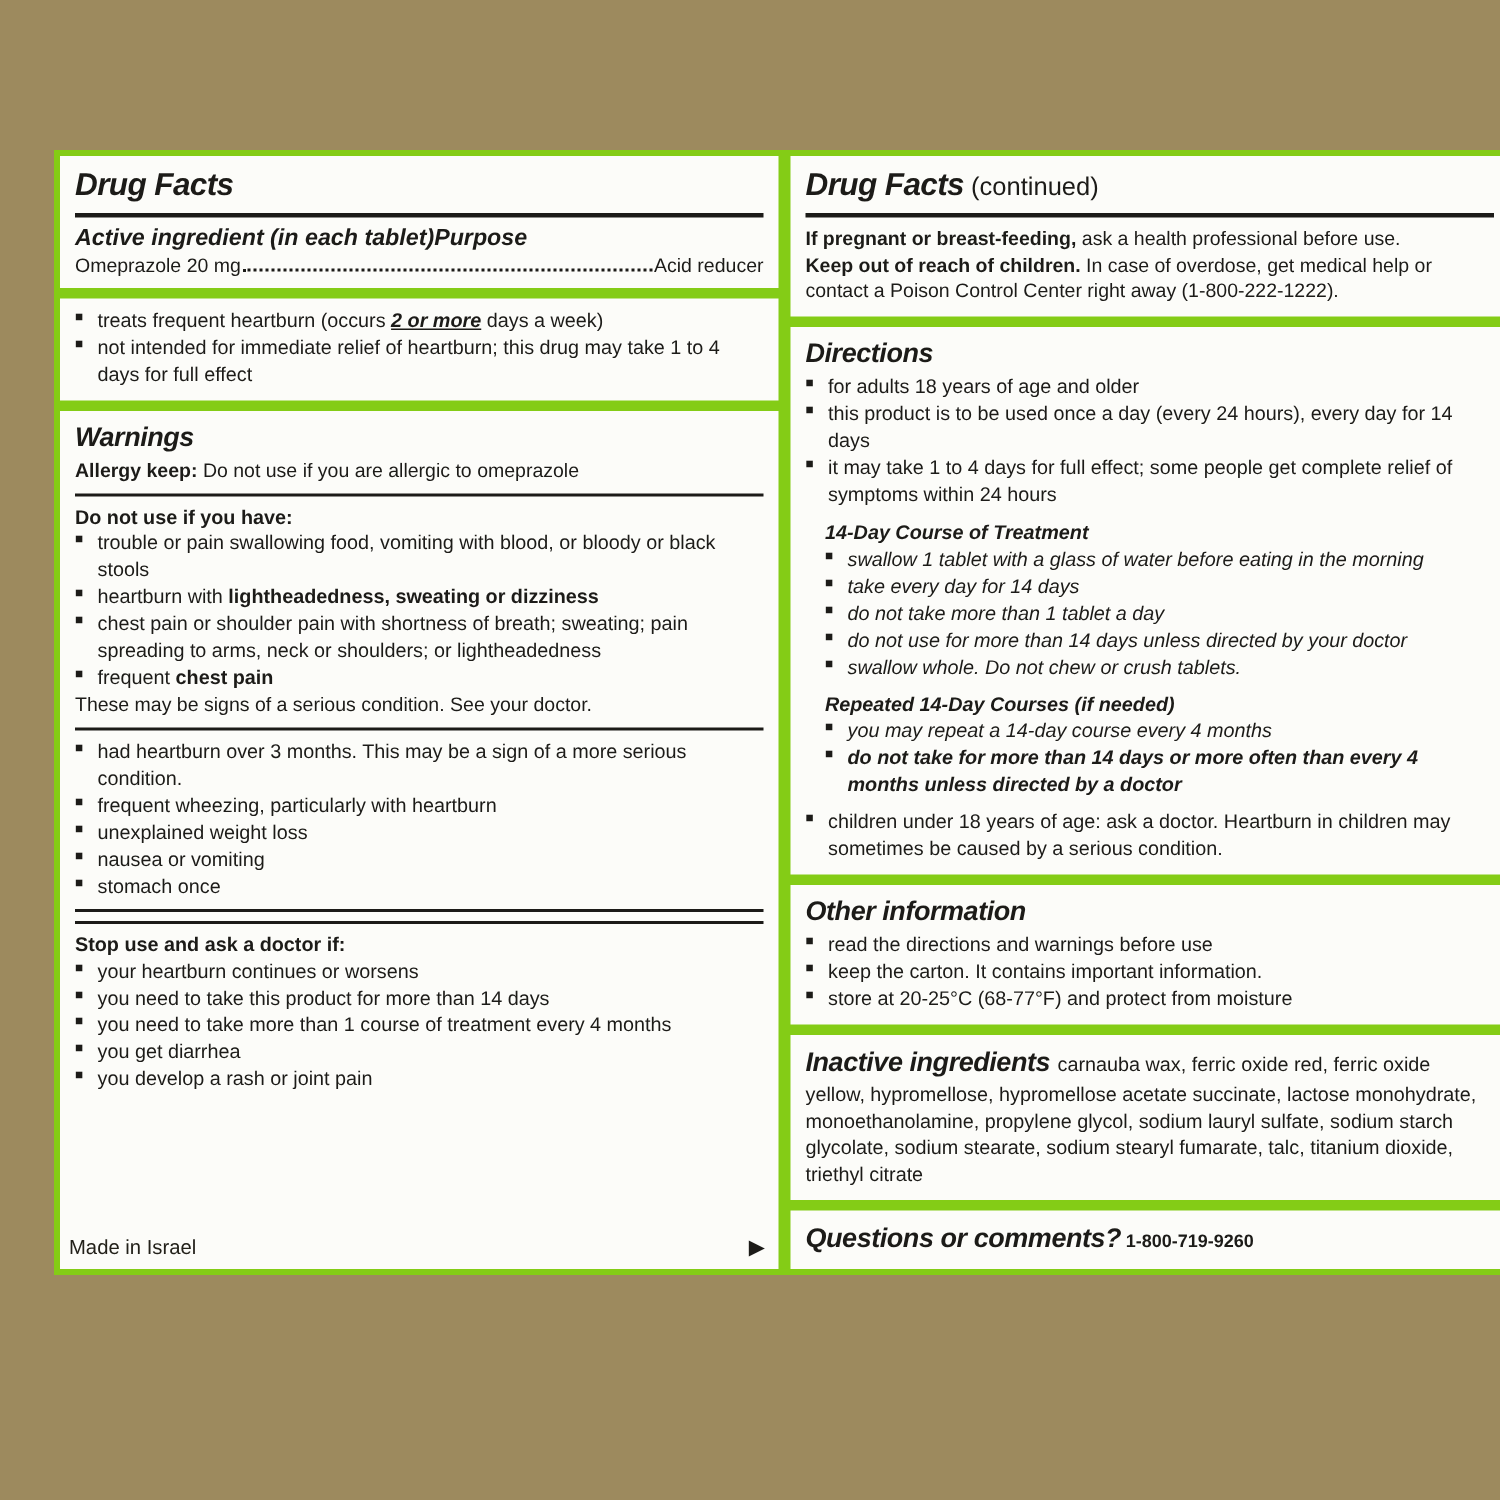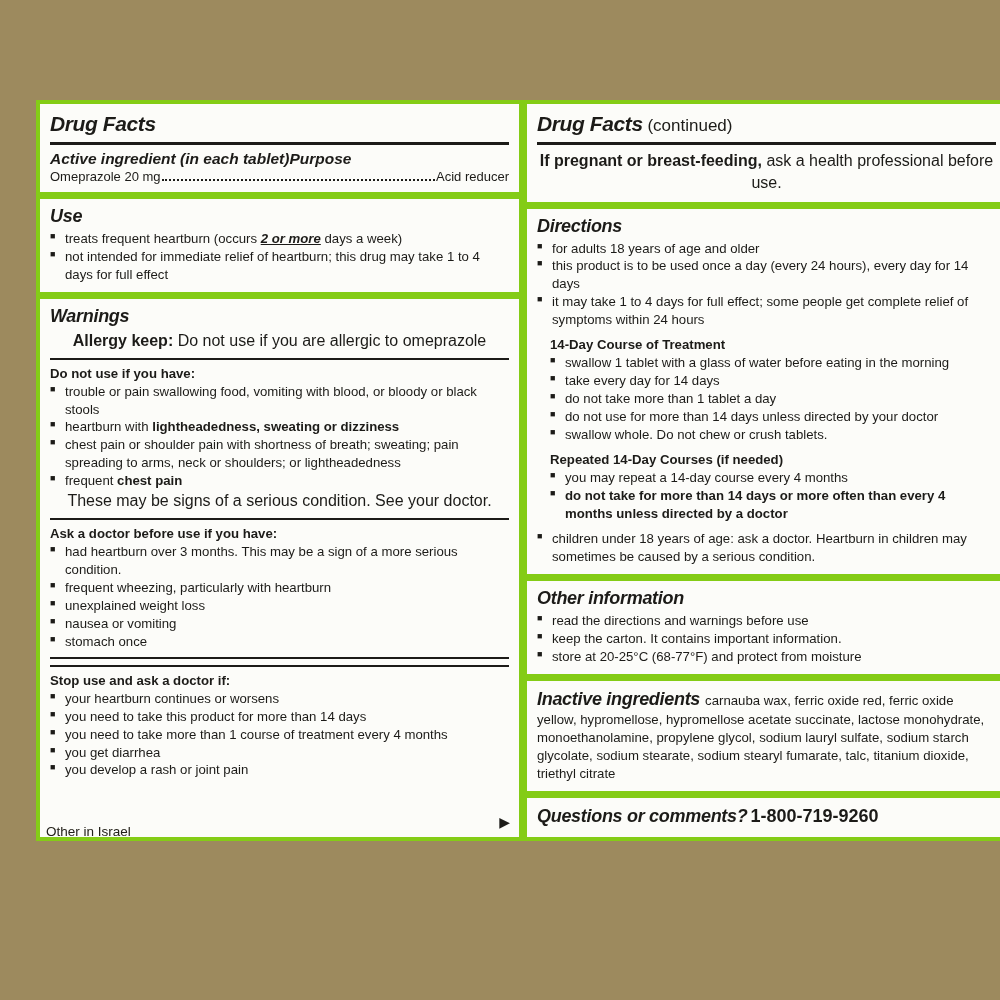--- a/index.html
+++ b/index.html
@@ -34,7 +34,7 @@
 
   .heading { font-size:18px; font-weight:bold; font-style:italic; letter-spacing:-0.3px; margin:1px 0 3px 0; }
   .subhead { font-weight:bold; font-size:13.2px; line-height:1.36; margin-top:2px; }
-  .para { font-size:16px; line-height:1.36;text-align:center; }
+  .para { font-size:13px; line-height:1.36; }
   .bullet { display:flex; font-size:13.2px; line-height:1.36; }
   .sq { flex:0 0 15px; width:15px; font-size:9px; line-height:inherit; }
   .btext { flex:1 1 auto; }

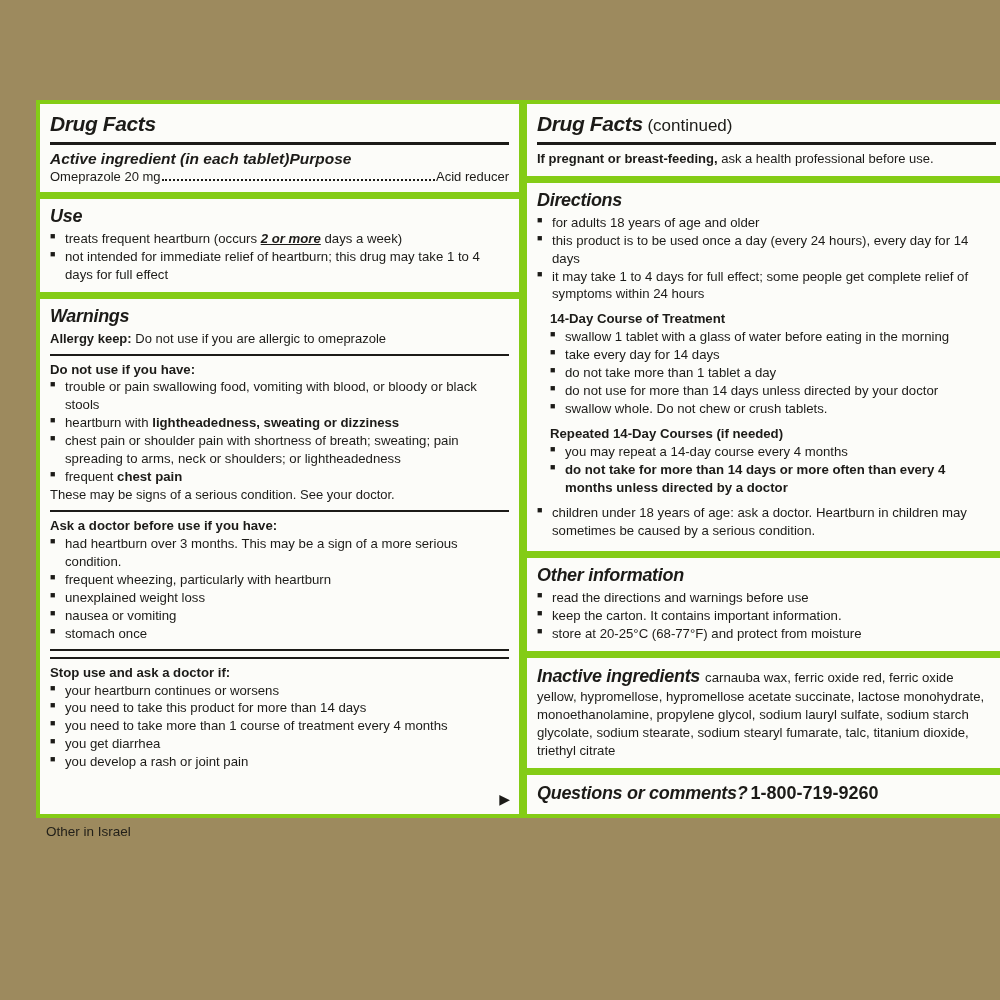--- a/index.html
+++ b/index.html
@@ -160,6 +160,7 @@
           <div class="title"><span class="t">Drug Facts</span><span class="suffix"> (continued)</span></div>
           <div class="rule"></div>
           <div class="para"><span class="b">If pregnant or breast-feeding,</span><span class="plain"> ask a health professional before use.</span></div>
+          <div class="para"><span class="b">Keep out of reach of children.</span><span class="plain"> In case of overdose, get medical help or contact a Poison Control Center right away (1-800-222-1222).</span></div>
         </div>
         <div class="section grow">
           <div class="heading">Directions</div>

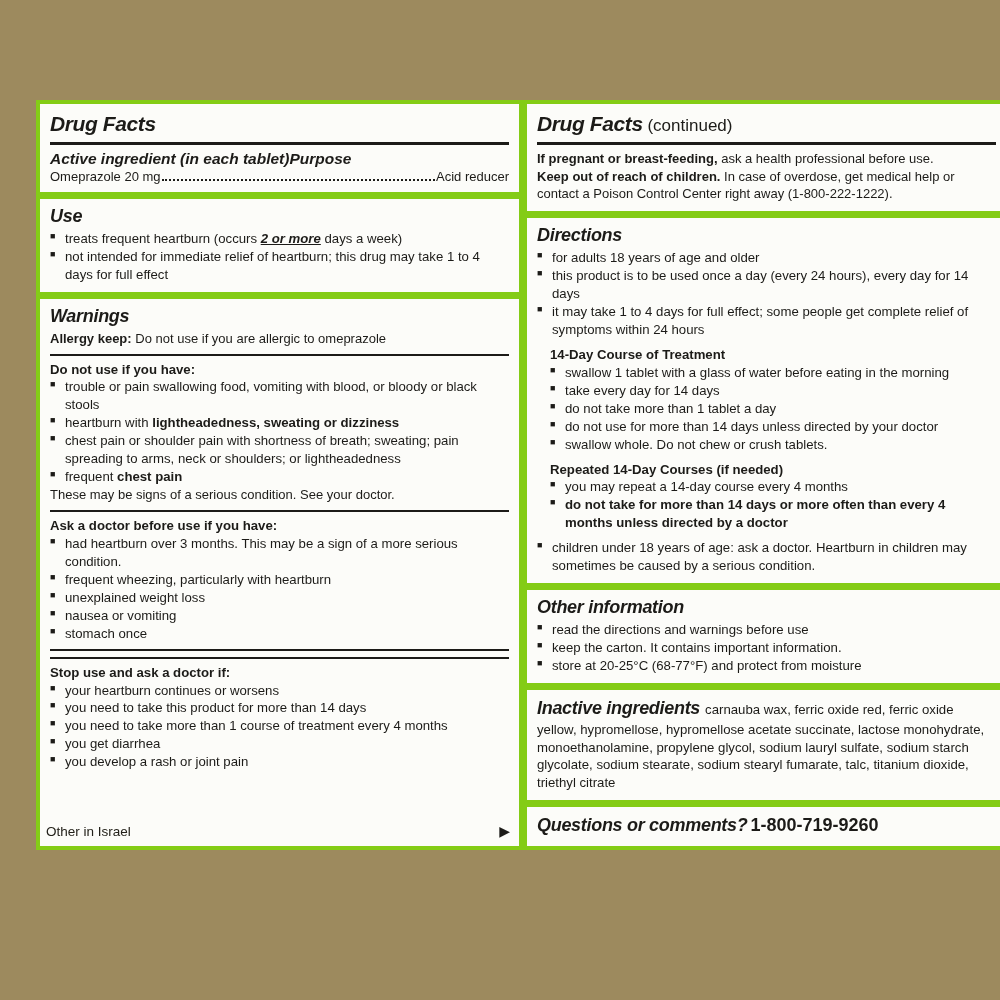--- a/index.html
+++ b/index.html
@@ -75,7 +75,6 @@
           </div>
         </div>
         <div class="section">
-          <div class="heading">Use</div>
           <div class="bullet">
             <span class="sq">■</span>
             <span class="btext"><span class="plain">treats frequent heartburn (occurs </span><span class="b i u">2 or more</span><span class="plain"> days a week)</span></span>

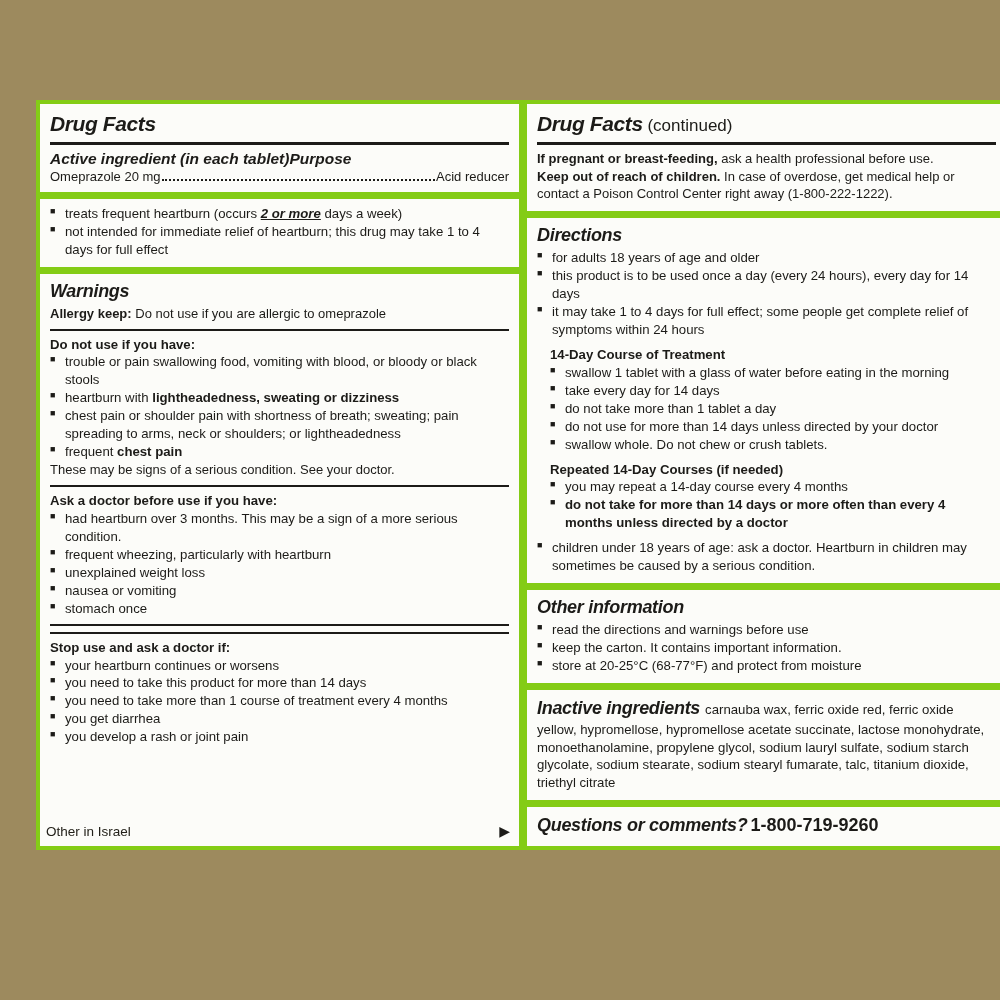--- a/index.html
+++ b/index.html
@@ -41,7 +41,7 @@
   .b { font-weight:bold; }
   .i { font-style:italic; }
   .u { text-decoration:underline; }
-  .group { margin:7px 0 0 13px; }
+  .group { margin:7px 0 0 13px;font-style:italic; }
   .group + .bullet, .group + .para { margin-top:7px; }
 
   .runin { font-size:13.2px; line-height:1.36; }

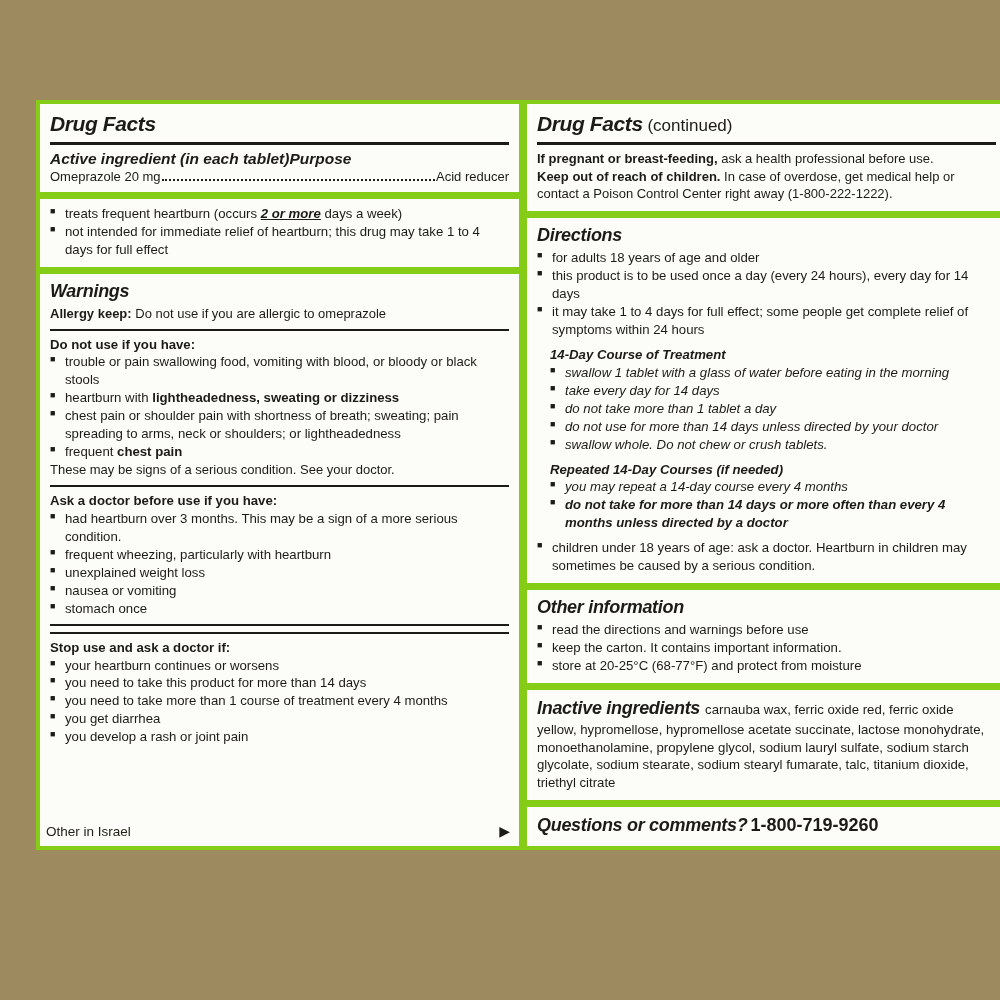--- a/index.html
+++ b/index.html
@@ -107,7 +107,6 @@
           </div>
           <div class="para">These may be signs of a serious condition. See your doctor.</div>
           <div class="thinrule"></div>
-          <div class="subhead">Ask a doctor before use if you have:</div>
           <div class="bullet">
             <span class="sq">■</span>
             <span class="btext">had heartburn over 3 months. This may be a sign of a more serious condition.</span>

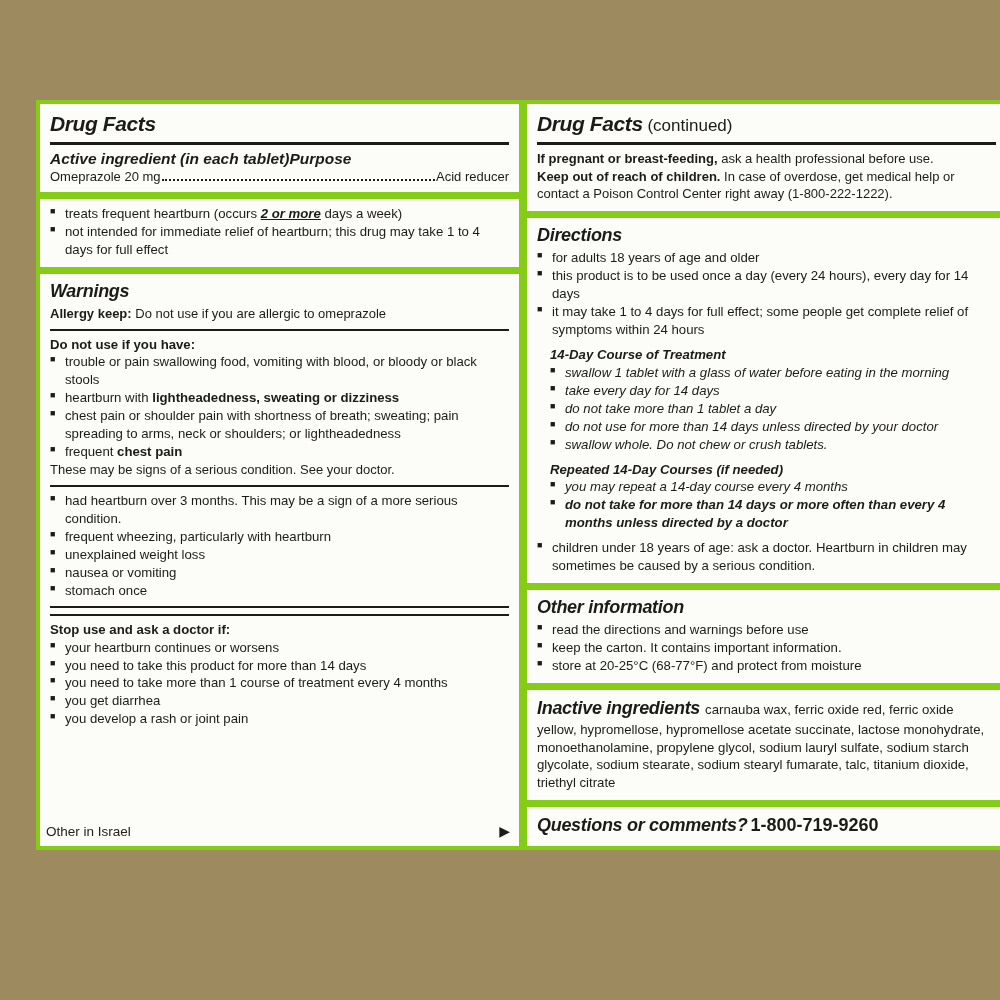--- a/index.html
+++ b/index.html
@@ -239,7 +239,7 @@
         </div>
       </div>
   </div>
-  <div class="made-in">Other in Israel</div>
+  <div class="made-in">Made in Israel</div>
 </div>
 
 </body></html>

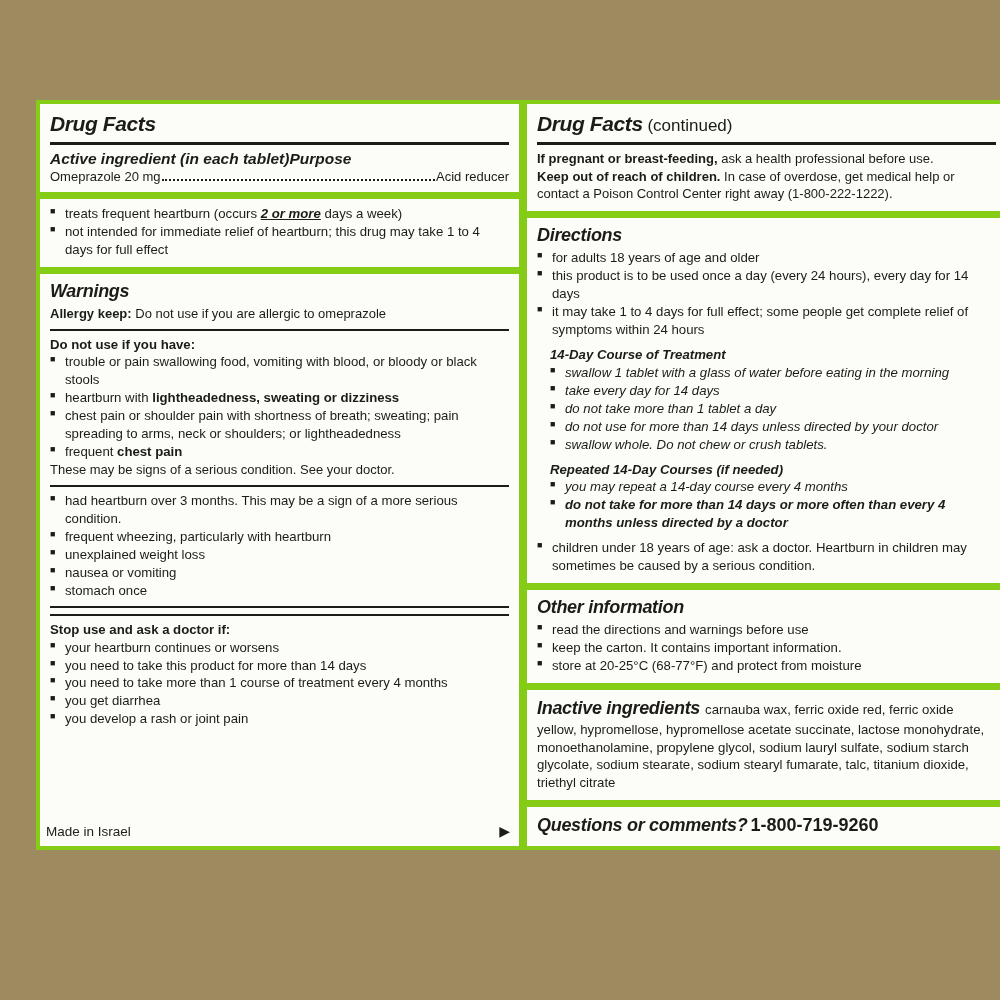--- a/index.html
+++ b/index.html
@@ -49,7 +49,7 @@
 
   .qa { display:flex; align-items:baseline; padding:2px 0; }
   .qa-head { font-size:18px; font-weight:bold; font-style:italic; letter-spacing:-0.3px; }
-  .qa-phone { font-weight:bold; font-size:18px; margin-left:3px; }
+  .qa-phone { font-weight:bold; font-size:12px; margin-left:3px; }
 
   .arrow { position:absolute; right:9px; bottom:8px; font-size:14px; line-height:1; }
 

